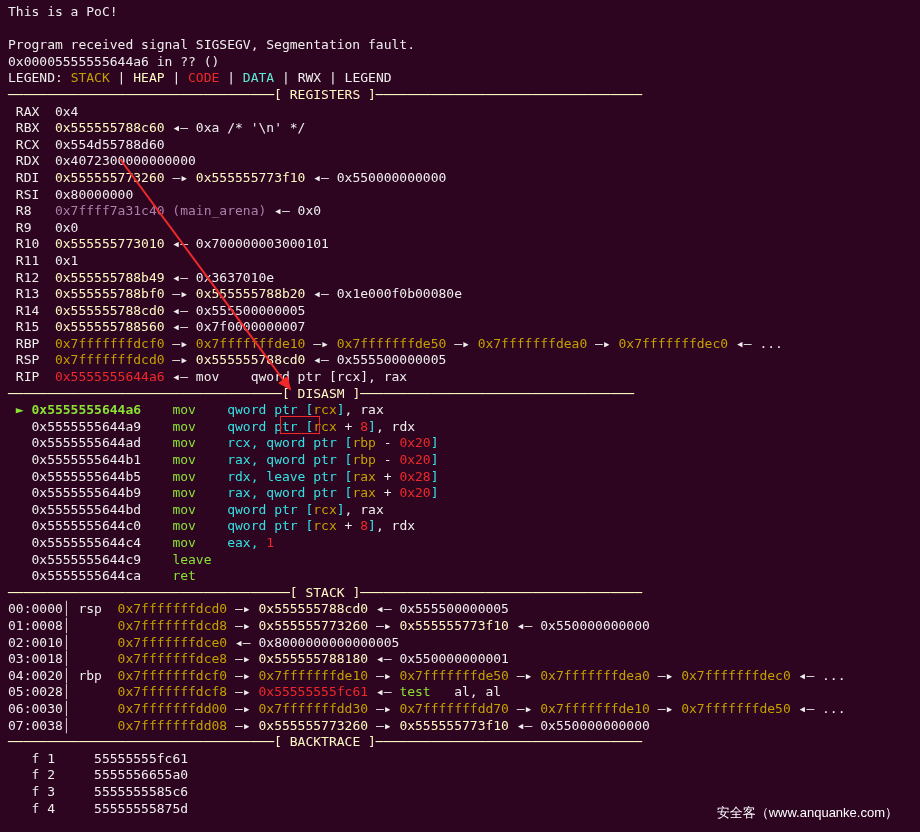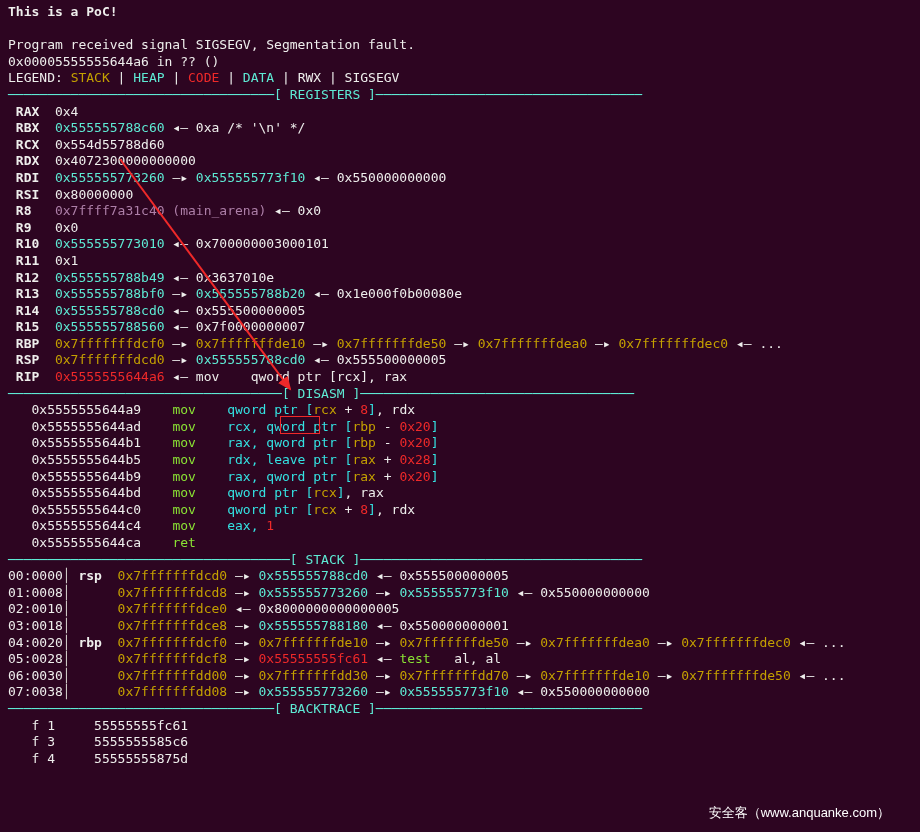--- a/index.html
+++ b/index.html
@@ -4,7 +4,7 @@
 <style>
   html,body{margin:0;padding:0;background:#2d0521;width:920px;height:832px;overflow:hidden}
   body{font-family:"DejaVu Sans Mono","Ubuntu Mono",monospace;font-size:13px;line-height:16.6px;color:#d4d0cc;padding:4px 8px;box-sizing:border-box;position:relative}
-  .bold{font-weight:bold}
+  .bold{font-weight:normal}
   .w{color:#eeeeec}
   .grey{color:#5eead4}
   .gr{color:#8ae234}

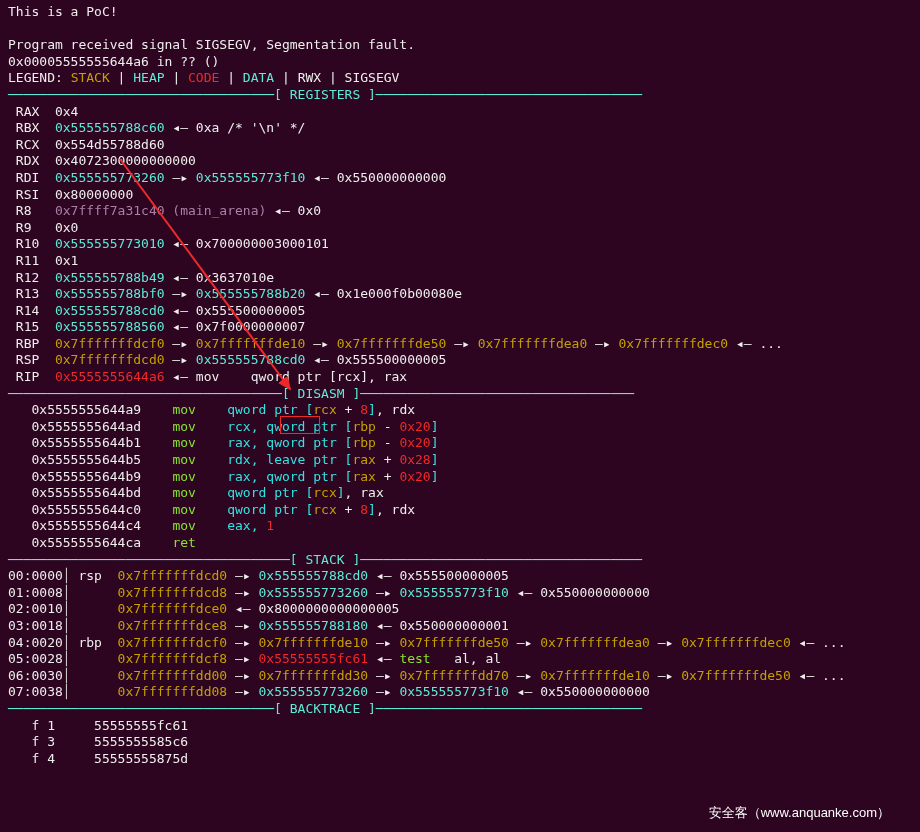--- a/index.html
+++ b/index.html
@@ -10,7 +10,7 @@
   .gr{color:#8ae234}
   .grb{color:#8ae234;font-weight:bold}
   .cy{color:#34e2e2}
-  .bl{color:#5eead4}
+  .bl{color:#fef9c3}
   .rd{color:#ef2929}
   .ol{color:#c4a000}
   .mg{color:#ad7fa8}

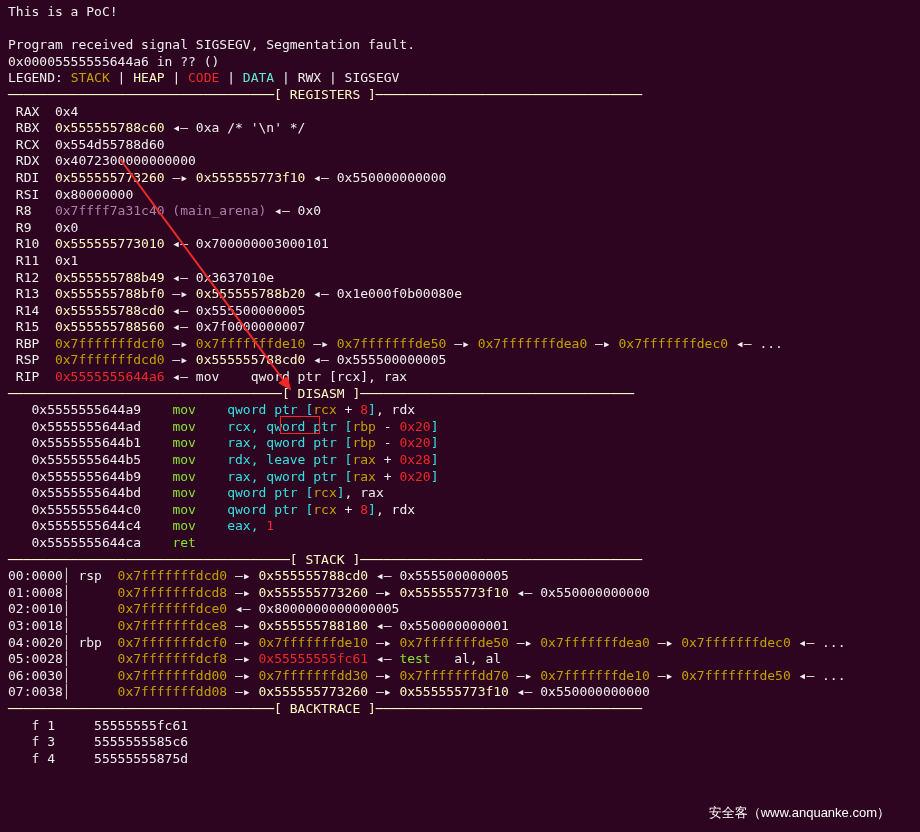--- a/index.html
+++ b/index.html
@@ -28,7 +28,7 @@
 <div class="line">&nbsp;</div>
 <div class="line w">Program received signal SIGSEGV, Segmentation fault.</div>
 <div class="line w">0x00005555555644a6 in ?? ()</div>
-<div class="line"><span class="w">LEGEND: </span><span class="ol">STACK</span><span class="w"> | </span><span class="bl">HEAP</span><span class="w"> | </span><span class="rd">CODE</span><span class="w"> | </span><span class="grey">DATA</span><span class="w"> | </span><span class="w und">RWX</span><span class="w"> | </span><span class="w">SIGSEGV</span></div>
+<div class="line"><span class="w">LEGEND: </span><span class="ol">STACK</span><span class="w"> | </span><span class="bl">HEAP</span><span class="w"> | </span><span class="rd">CODE</span><span class="w"> | </span><span class="grey">DATA</span><span class="w"> | </span><span class="w und">RWX</span><span class="w"> | </span><span class="w">LEGEND</span></div>
 
 <div class="line sect"><span class="bl">──────────────────────────────────[ </span><span class="bl">REGISTERS</span><span class="bl"> ]──────────────────────────────────</span></div>
 

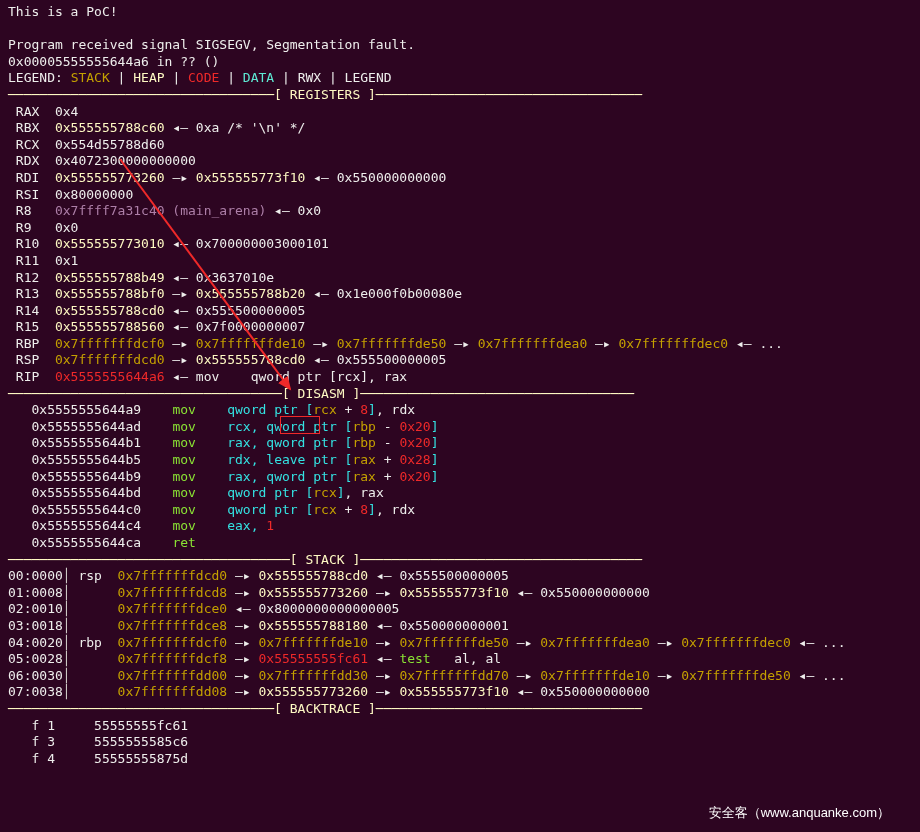--- a/index.html
+++ b/index.html
@@ -53,6 +53,7 @@
 <div class="line sect"><span class="bl">───────────────────────────────────[ </span><span class="bl">DISASM</span><span class="bl"> ]───────────────────────────────────</span></div>
 
 <div id="disasm-rows">
+    <div class="line"><span class="grb"> ► </span><span class="grb">0x5555555644a6</span>    <span class="gr">mov</span>    <span class="cy">qword ptr </span><span class="cy">[</span><span class="ol">rcx</span><span class="cy">]</span><span class="w">, rax</span></div>
     <div class="line">   <span class="w">0x5555555644a9</span>    <span class="gr">mov</span>    <span class="cy">qword ptr </span><span class="cy">[</span><span class="ol">rcx</span><span class="w"> + </span><span class="rd">8</span><span class="cy">]</span><span class="w">, rdx</span></div>
     <div class="line">   <span class="w">0x5555555644ad</span>    <span class="gr">mov</span>    <span class="cy">rcx, qword ptr </span><span class="cy">[</span><span class="ol">rbp</span><span class="w"> - </span><span class="rd">0x20</span><span class="cy">]</span></div>
     <div class="line">   <span class="w">0x5555555644b1</span>    <span class="gr">mov</span>    <span class="cy">rax, qword ptr </span><span class="cy">[</span><span class="ol">rbp</span><span class="w"> - </span><span class="rd">0x20</span><span class="cy">]</span></div>

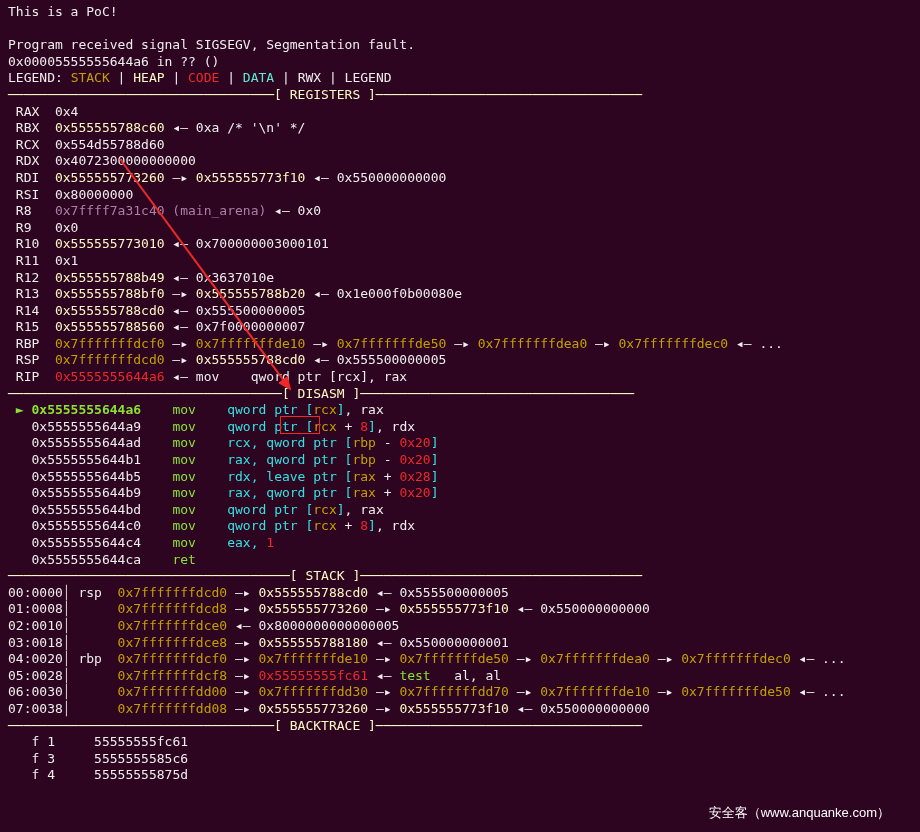--- a/index.html
+++ b/index.html
@@ -62,6 +62,7 @@
     <div class="line">   <span class="w">0x5555555644bd</span>    <span class="gr">mov</span>    <span class="cy">qword ptr </span><span class="cy">[</span><span class="ol">rcx</span><span class="cy">]</span><span class="w">, rax</span></div>
     <div class="line">   <span class="w">0x5555555644c0</span>    <span class="gr">mov</span>    <span class="cy">qword ptr </span><span class="cy">[</span><span class="ol">rcx</span><span class="w"> + </span><span class="rd">8</span><span class="cy">]</span><span class="w">, rdx</span></div>
     <div class="line">   <span class="w">0x5555555644c4</span>    <span class="gr">mov</span>    <span class="cy">eax, </span><span class="rd">1</span></div>
+    <div class="line">   <span class="w">0x5555555644c9</span>    <span class="gr">leave</span>  </div>
     <div class="line">   <span class="w">0x5555555644ca</span>    <span class="gr">ret</span>    </div>
   </div>
 

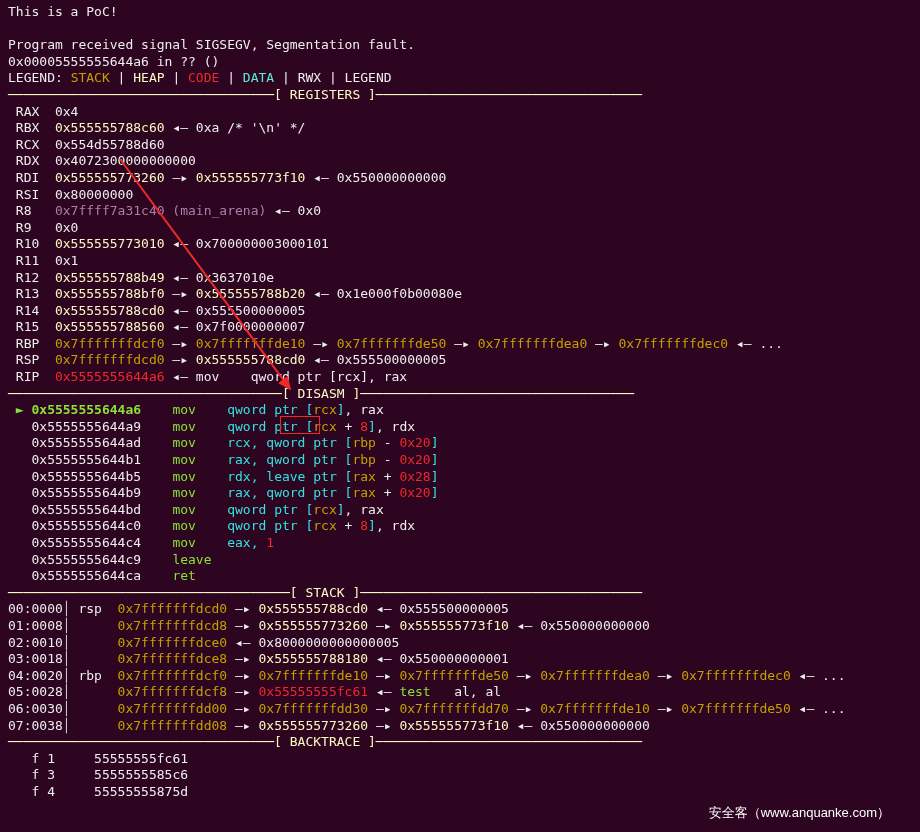--- a/index.html
+++ b/index.html
@@ -83,6 +83,7 @@
 
 <div id="bt-rows">
     <div class="line"><span class="w">   </span><span class="w">f 1</span>     <span class="w">55555555fc61</span></div>
+    <div class="line"><span class="w">   </span><span class="w">f 2</span>     <span class="w">5555556655a0</span></div>
     <div class="line"><span class="w">   </span><span class="w">f 3</span>     <span class="w">5555555585c6</span></div>
     <div class="line"><span class="w">   </span><span class="w">f 4</span>     <span class="w">55555555875d</span></div>
   </div>

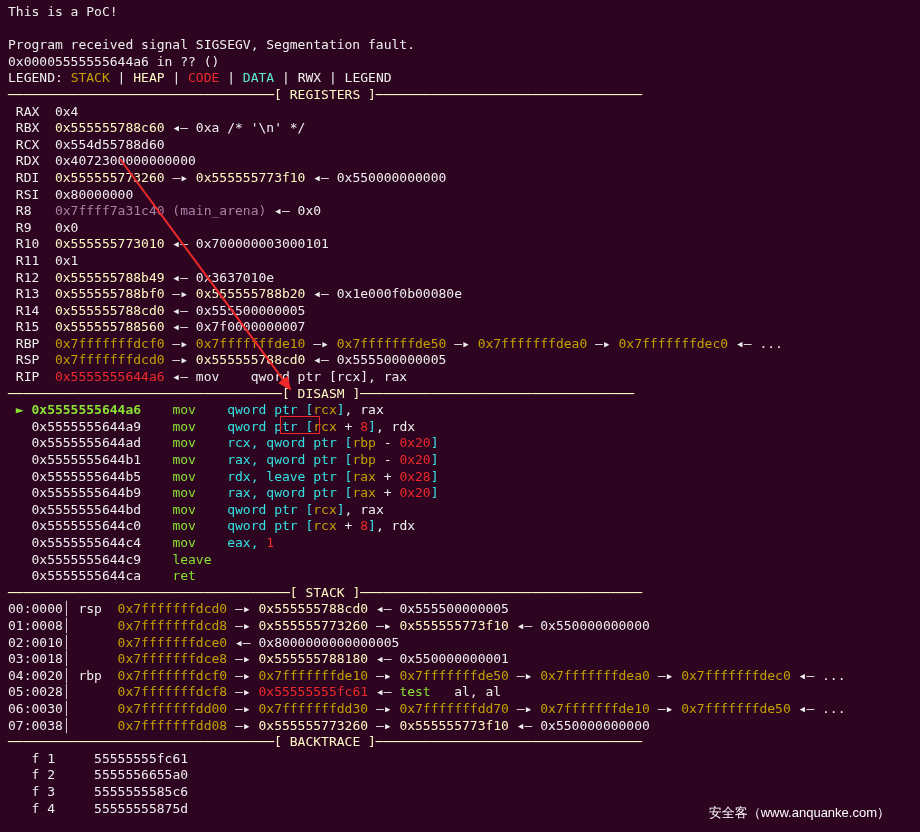--- a/index.html
+++ b/index.html
@@ -17,7 +17,7 @@
   .und{}
   .line{white-space:pre}
   .sect{color:#729fcf;text-align:left}
-  .watermark{position:absolute;right:30px;bottom:10px;color:#ffffff;font-family:"PingFang SC","Microsoft YaHei",sans-serif;font-size:13px;font-weight:500}
+  .watermark{position:absolute;right:22px;bottom:10px;color:#ffffff;font-family:"PingFang SC","Microsoft YaHei",sans-serif;font-size:13px;font-weight:500}
   svg.arrow{position:absolute;left:0;top:0;pointer-events:none}
   .hlbox{position:absolute;border:1px solid #ef2929;pointer-events:none}
 </style>

